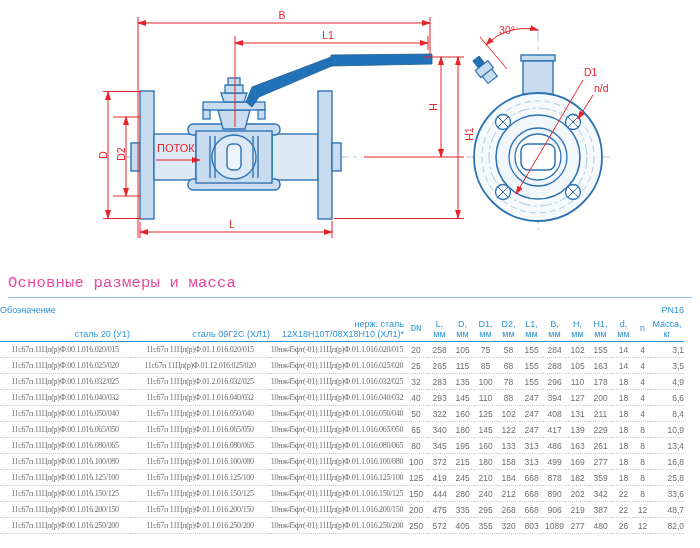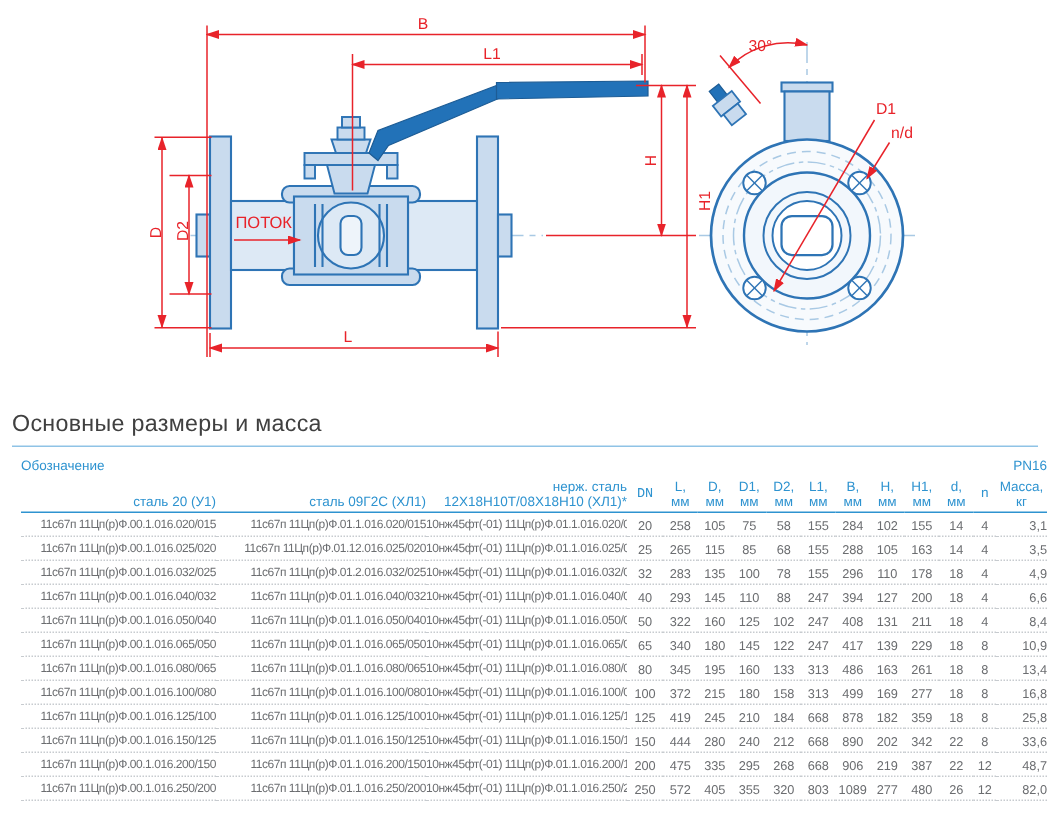--- a/index.html
+++ b/index.html
@@ -7,7 +7,7 @@
         font-family:"Liberation Sans",sans-serif;}
   .drawing-wrap{position:absolute;top:0;left:0;width:700px;height:268px;}
   .title-block{position:absolute;top:270px;left:0;width:700px;}
-  .page-title{margin:4px 8px 5px 8px;font-size:15.5px;font-weight:400;color:#404040;letter-spacing:.2px;}
+  .page-title{margin:4px 8px 5px 8px;font-size:15.5px;font-weight:400;color:#ec4899;letter-spacing:.2px;font-family:Liberation Mono, monospace;}
   .title-rule{margin:0 8px;border:none;border-top:1.5px solid #8fc3e6;height:0;}
   table.tbl{width:684px;margin:5px 8px 0 14px;border-collapse:collapse;table-layout:fixed;}
   table.tbl th{font-weight:400;color:#2e93d0;font-size:9px;line-height:10px;padding:2px 0;}

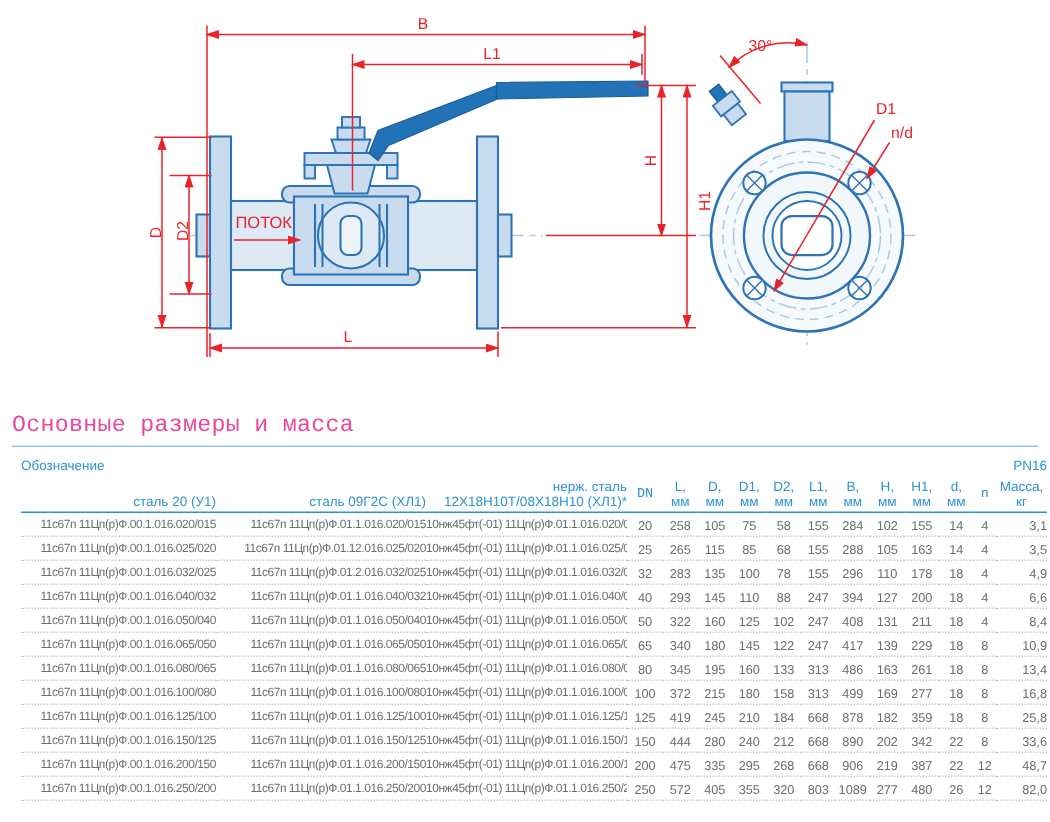--- a/index.html
+++ b/index.html
@@ -9,7 +9,7 @@
   .title-block{position:absolute;top:270px;left:0;width:700px;}
   .page-title{margin:4px 8px 5px 8px;font-size:15.5px;font-weight:400;color:#ec4899;letter-spacing:.2px;font-family:Liberation Mono, monospace;}
   .title-rule{margin:0 8px;border:none;border-top:1.5px solid #8fc3e6;height:0;}
-  table.tbl{width:684px;margin:5px 8px 0 14px;border-collapse:collapse;table-layout:fixed;}
+  table.tbl{width:684px;margin:5px 8px 0 0;border-collapse:collapse;table-layout:fixed;}
   table.tbl th{font-weight:400;color:#2e93d0;font-size:9px;line-height:10px;padding:2px 0;}
   th.des-h{text-align:right;vertical-align:bottom;padding-bottom:4px;}
   th.grp-left{text-align:left;font-size:9.5px;padding-bottom:6px;}

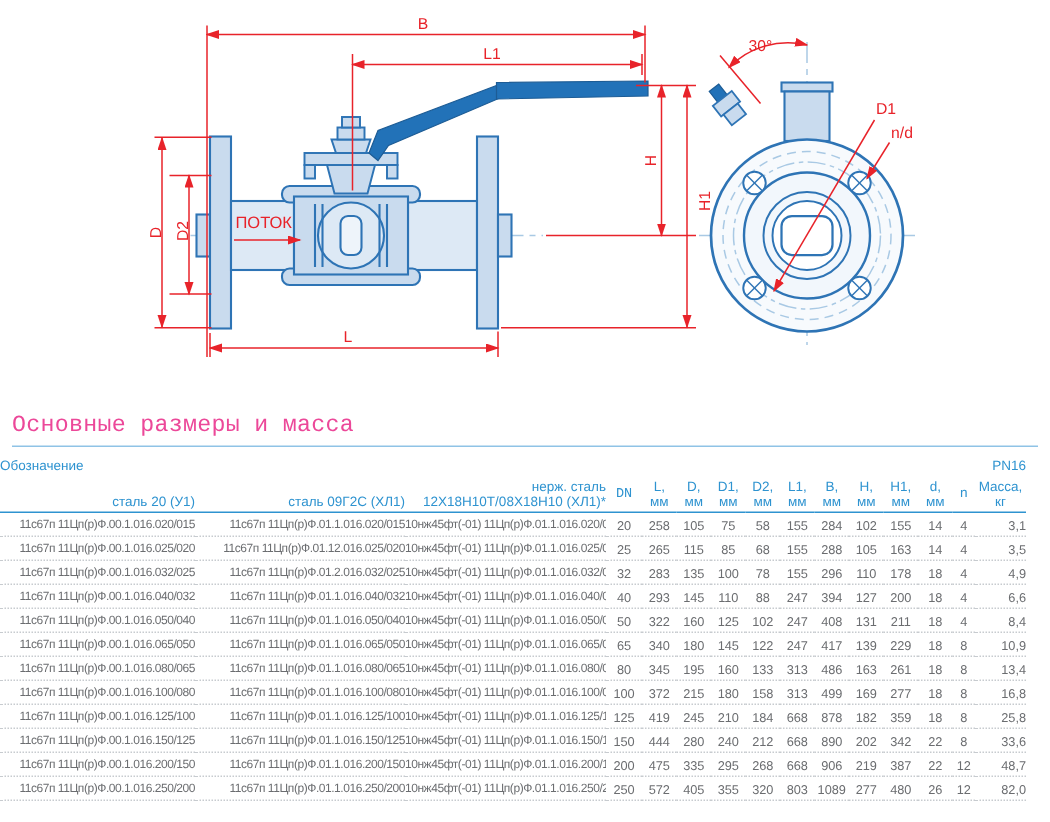--- a/index.html
+++ b/index.html
@@ -18,7 +18,7 @@
   th.mid-h{vertical-align:middle;font-family:Liberation Mono, monospace;}
   tr.cols-row{border-bottom:1.6px solid #2e93d0;}
   table.tbl td{color:#6b6d70;padding:2.5px 0;white-space:nowrap;overflow:hidden;}
-  td.des{font-size:8px;letter-spacing:-0.3px;text-align:right;}
+  td.des{font-size:8px;letter-spacing:-0.3px;text-align:center;font-family:Liberation Serif, serif;}
   td.num{font-size:8.5px;text-align:center;}
   td.mass{font-size:8.5px;text-align:right;padding-right:1px;}
   tbody tr{border-bottom:1px dotted #c7cbcf;}

